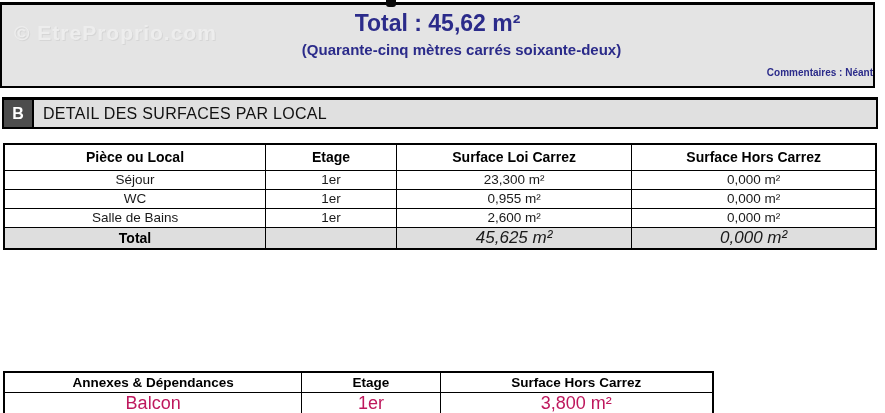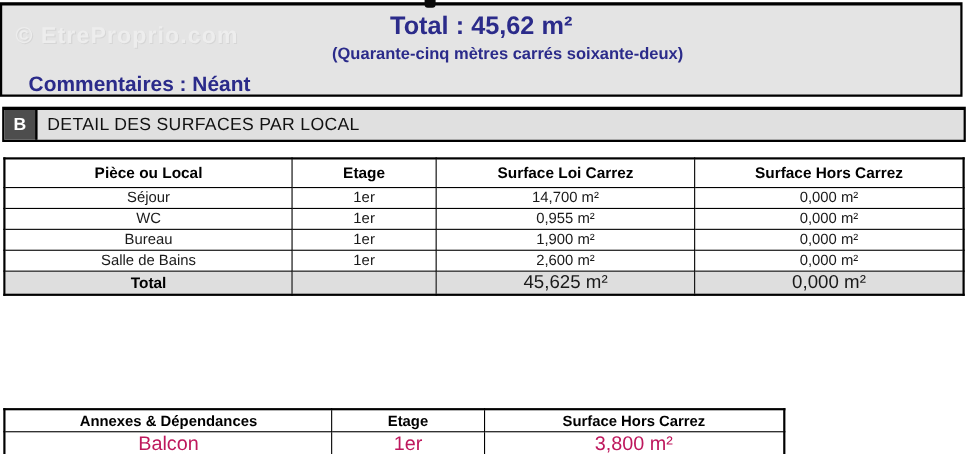--- a/index.html
+++ b/index.html
@@ -52,10 +52,10 @@
   .summary-comments {
     margin-top: 9px;
     padding-left: 24px;
-    text-align: left;
+    text-align: right;
     color: #2b2b8a;
     font-weight: bold;
-    font-size: 19px;
+    font-size: 10px;
   }
 
   

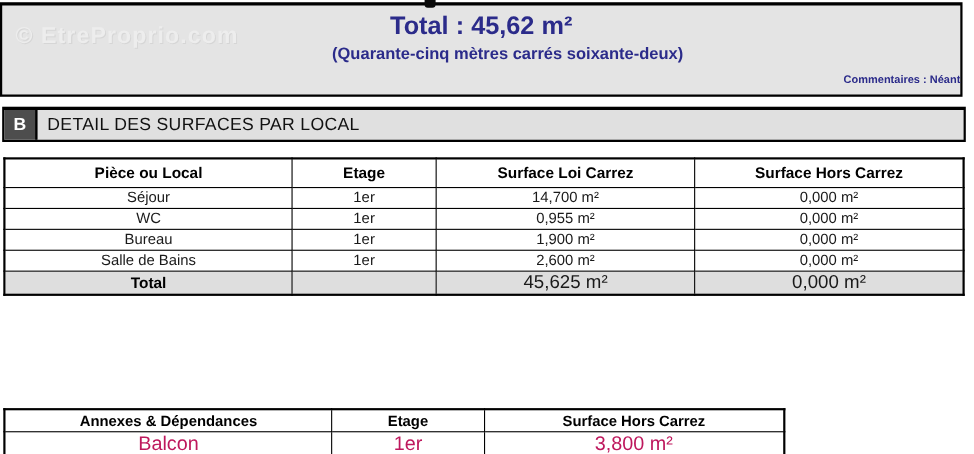--- a/index.html
+++ b/index.html
@@ -164,7 +164,7 @@
       <tr>
         <td>Séjour</td>
         <td>1er</td>
-        <td>14,700 m²</td>
+        <td>23,300 m²</td>
         <td>0,000 m²</td>
       </tr>
       <tr>

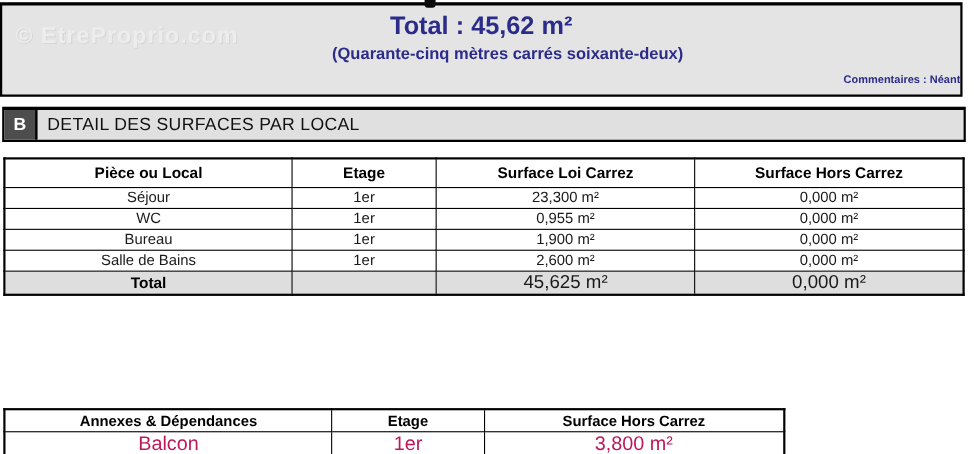--- a/index.html
+++ b/index.html
@@ -174,12 +174,6 @@
         <td>0,000 m²</td>
       </tr>
       <tr>
-        <td>Bureau</td>
-        <td>1er</td>
-        <td>1,900 m²</td>
-        <td>0,000 m²</td>
-      </tr>
-      <tr>
         <td>Salle de Bains</td>
         <td>1er</td>
         <td>2,600 m²</td>

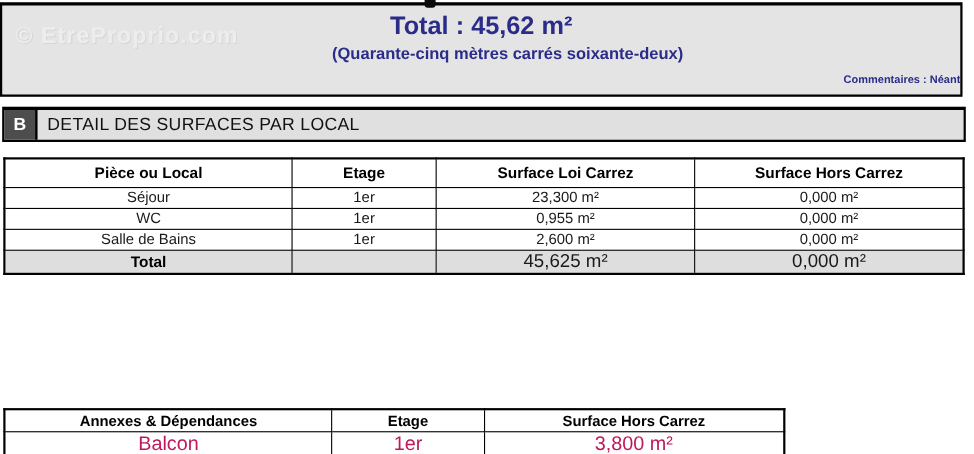--- a/index.html
+++ b/index.html
@@ -109,7 +109,7 @@
   .surfaces-table td { height: 19px; font-size: 13.5px; color: #1a1a1a; }
   .surfaces-table tr.total-row td { height: 22px; background: #dedede; }
   .surfaces-table tr.total-row td.total-label { font-weight: bold; font-size: 14px; color: #000; }
-  .surfaces-table tr.total-row td.total-value { font-size: 17px; color: #1a1a1a; }
+  .surfaces-table tr.total-row td.total-value { font-size: 17px; color: #1a1a1a; font-style: italic; }
 
   .annexes-table th { height: 20px; font-size: 13.5px; font-weight: bold; }
   .annexes-table td { height: 18px; font-size: 18px; color: #be185d; }

